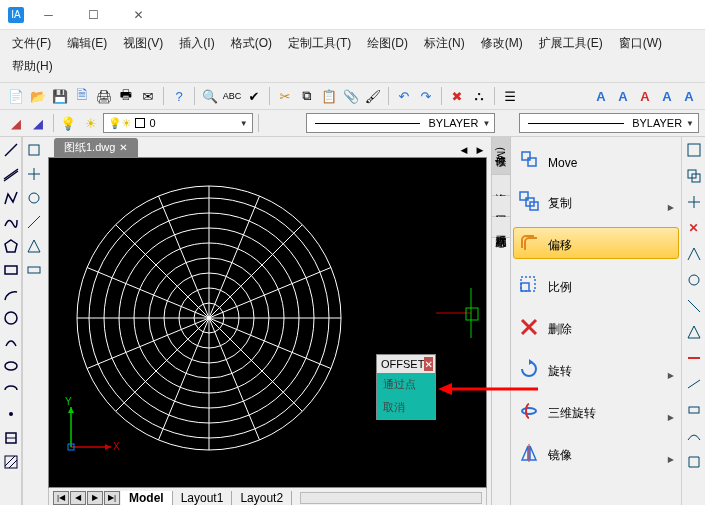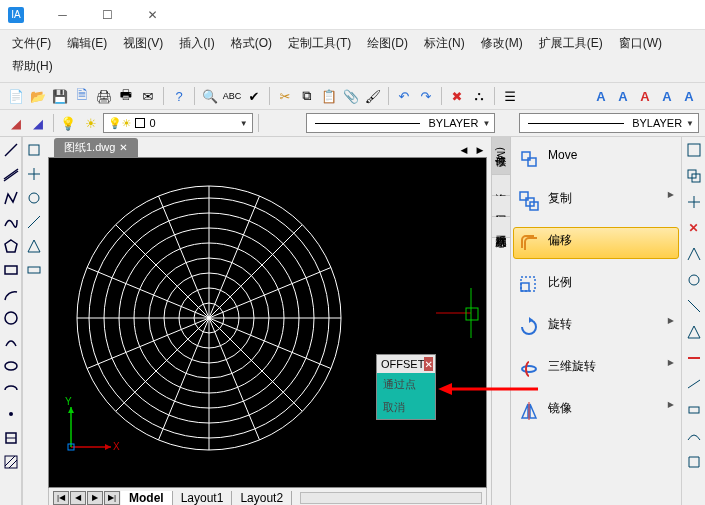--- a/index.html
+++ b/index.html
@@ -7,7 +7,7 @@
 
 
 .titlebar { height: 30px; background: #fff; display: flex; align-items: center; padding: 0 8px; border-bottom: 1px solid #e0e0e0; }
-.titlebar .logo { width: 16px; height: 16px; background: #1e88e5; color: #fff; font-size: 10px; display: flex; align-items: center; justify-content: center; border-radius: 2px; margin-right: 16px; }
+.titlebar .logo { width: 16px; height: 16px; background: #1e88e5; color: #fff; font-size: 10px; display: flex; align-items: center; justify-content: center; border-radius: 2px; margin-right: 2px; }
 .titlebar .title { flex: 1; color: #333; font-size: 12px; }
 .titlebar .winbtns { display: flex; gap: 0; }
 .titlebar .winbtn { width: 45px; height: 30px; display: flex; align-items: center; justify-content: center; color: #555; cursor: pointer; }

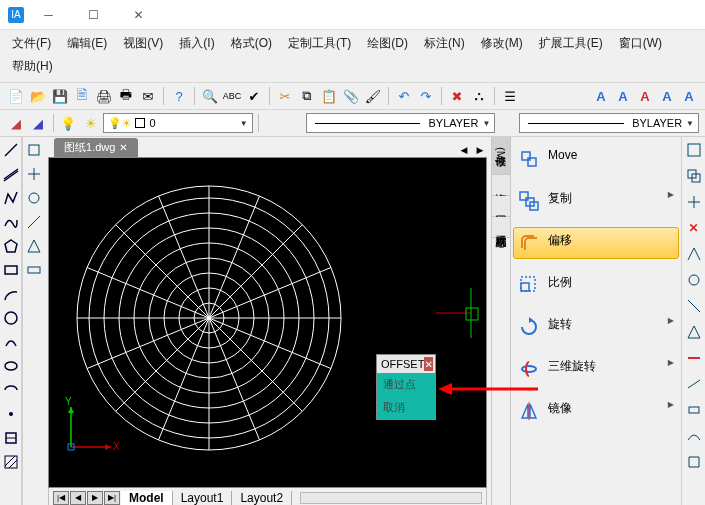--- a/index.html
+++ b/index.html
@@ -66,7 +66,7 @@
 .rcontent { flex: 1; display: flex; flex-direction: column; }
 .rhdr { height: 20px; background: linear-gradient(#9aa0a6,#7d848a); color: #fff; font-size: 12px; font-weight: bold; padding: 2px 6px; display: flex; align-items: center; }
 .rlist { flex: 1; overflow: hidden; padding: 6px 2px; display: flex; flex-direction: column; gap: 10px; }
-.ritem { display: flex; align-items: flex-start; gap: 8px; padding: 4px 4px; cursor: pointer; font-size: 12px; border: 1px solid transparent; border-radius: 3px; }
+.ritem { display: flex; align-items: flex-end; gap: 8px; padding: 4px 4px; cursor: pointer; font-size: 12px; border: 1px solid transparent; border-radius: 3px; }
 .ritem.hl { background: linear-gradient(#ffe9a8,#ffcf4b); border-color: #e0a800; }
 .ritem .ricon { width: 22px; height: 22px; display: flex; align-items: center; justify-content: center; }
 .ritem .rmore { margin-left: auto; font-size: 8px; color: #555; }

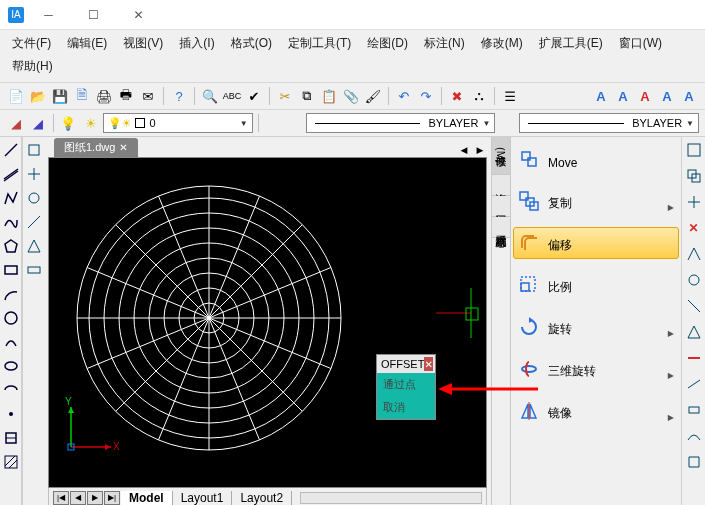--- a/index.html
+++ b/index.html
@@ -398,6 +398,15 @@
         <div class="ritem">
           <span class="ricon">
               <svg width="22" height="22">
+                <line x1="4" y1="4" x2="18" y2="18" stroke="#d62a2a" stroke-width="3"></line>
+                <line x1="18" y1="4" x2="4" y2="18" stroke="#d62a2a" stroke-width="3"></line>
+              </svg>
+            </span>
+          <span>删除</span>
+        </div>
+        <div class="ritem">
+          <span class="ricon">
+              <svg width="22" height="22">
                 <path d="M11 4 a7 7 0 1 1 -7 7" fill="none" stroke="#2a6fd6" stroke-width="2"></path>
                 <polygon points="11,1 11,7 15,4" fill="#2a6fd6"></polygon>
               </svg>

